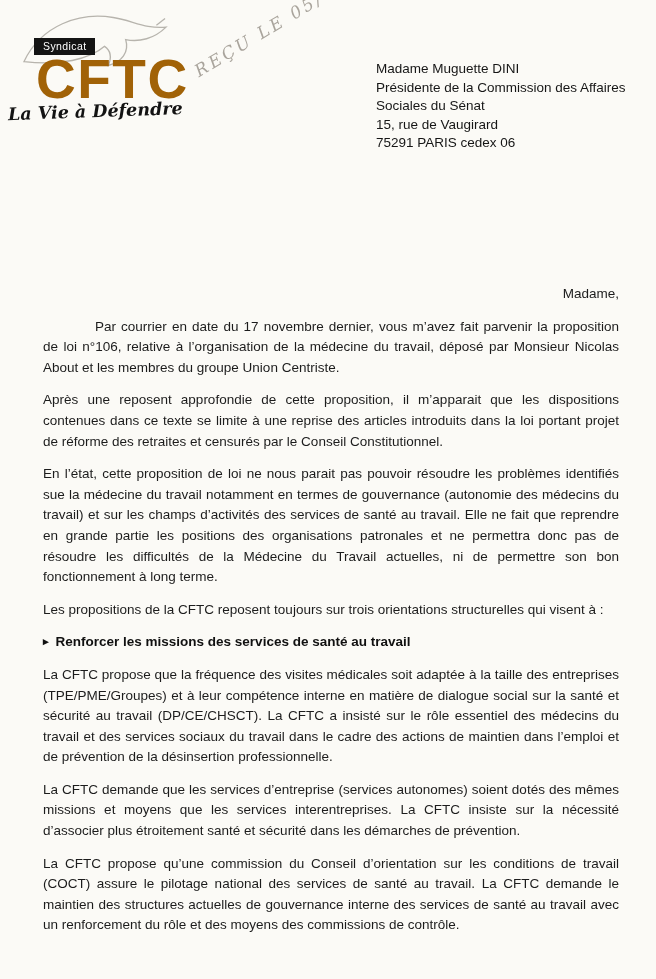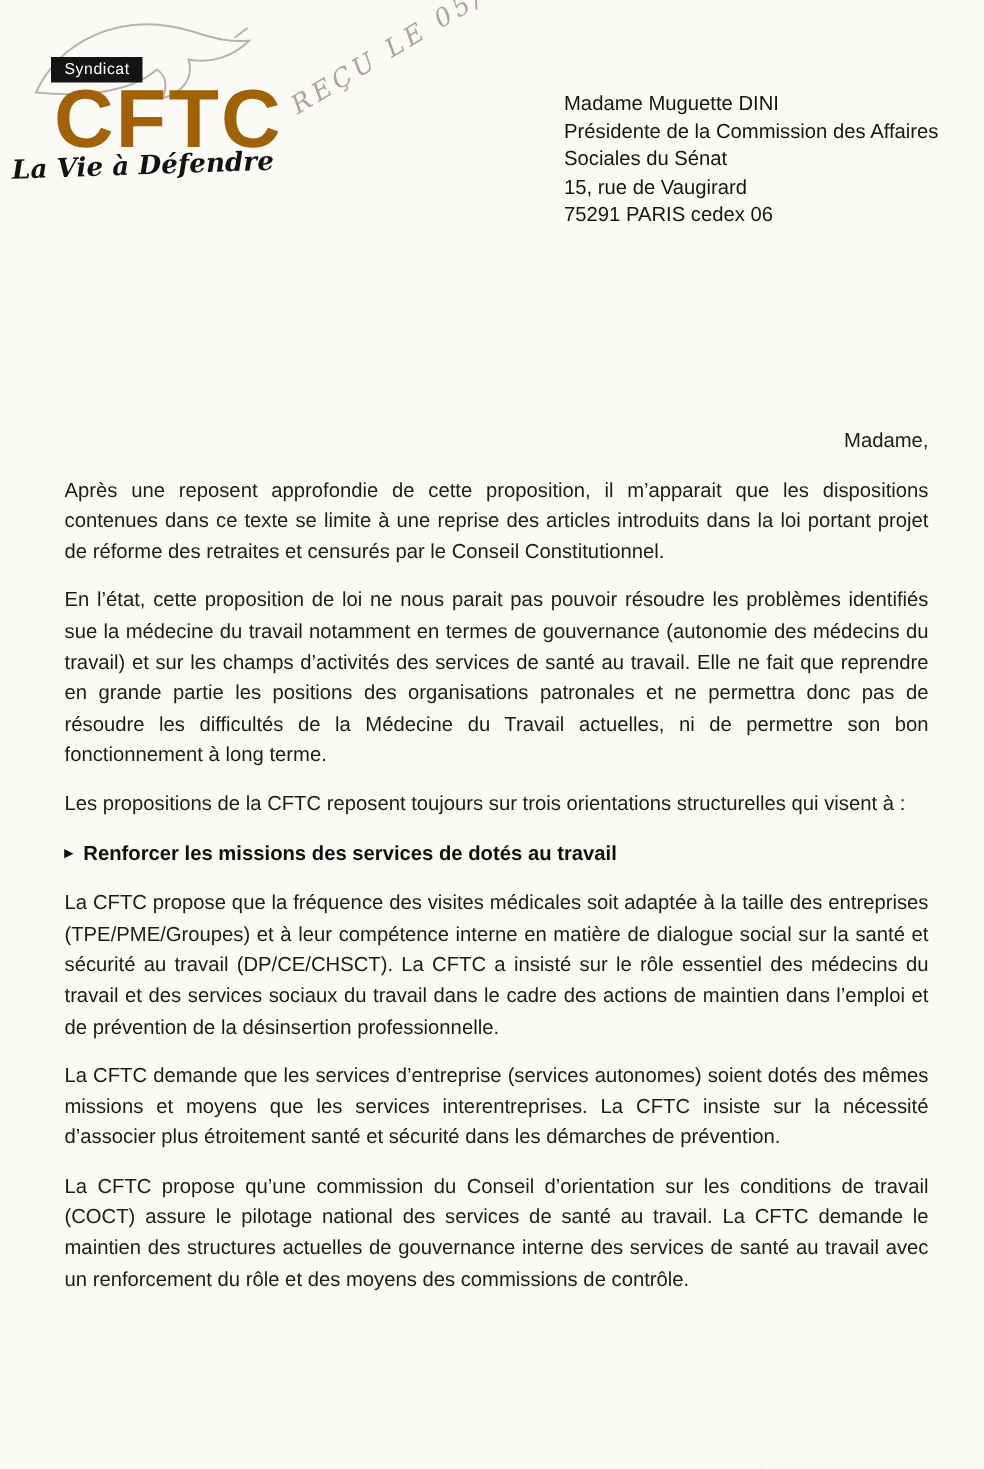--- a/index.html
+++ b/index.html
@@ -151,6 +151,7 @@
 
     <p class="salutation">Madame,</p>
 
+    <p class="first-indent">Par courrier en date du 17 novembre dernier, vous m’avez fait parvenir la proposition de loi n°106, relative à l’organisation de la médecine du travail, déposé par Monsieur Nicolas About et les membres du groupe Union Centriste.</p>
 
     <p>Après une reposent approfondie de cette proposition, il m’apparait que les dispositions contenues dans ce texte se limite à une reprise des articles introduits dans la loi portant projet de réforme des retraites et censurés par le Conseil Constitutionnel.</p>
 

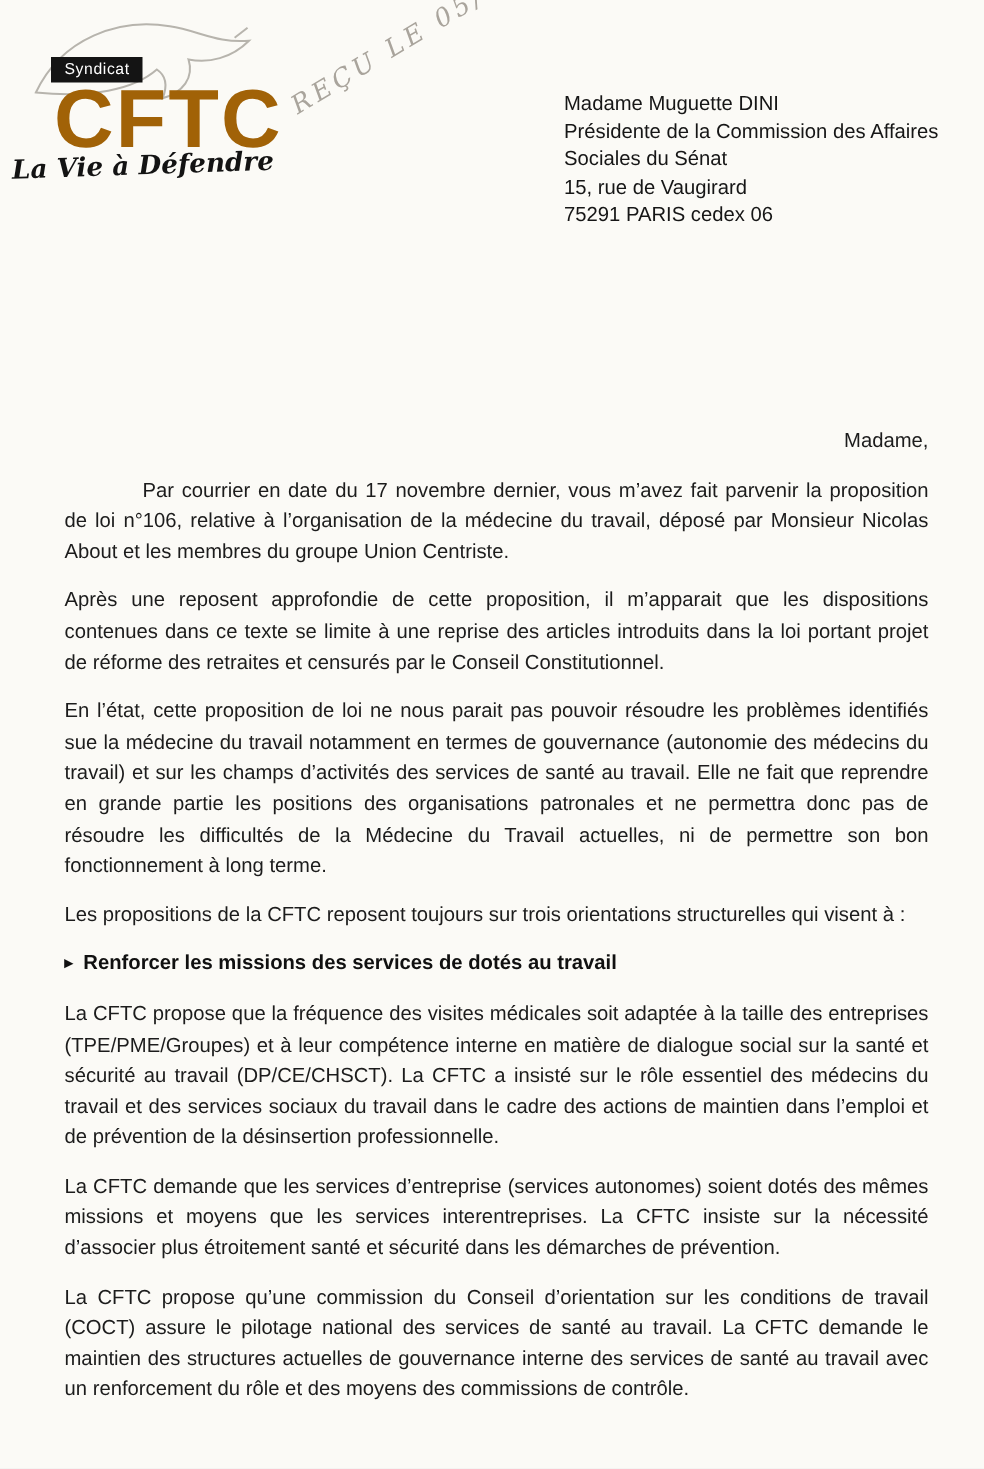--- a/index.html
+++ b/index.html
@@ -160,7 +160,7 @@
     <p>Les propositions de la CFTC reposent toujours sur trois orientations structurelles qui visent à :</p>
 
     <p class="subhead">
-      <span class="bullet">▸</span><span>Renforcer les missions des services de dotés au travail</span>
+      <span class="bullet">▸</span><span>Renforcer les missions des services de santé au travail</span>
     </p>
 
     <p>La CFTC propose que la fréquence des visites médicales soit adaptée à la taille des entreprises (TPE/PME/Groupes) et à leur compétence interne en matière de dialogue social sur la santé et sécurité au travail (DP/CE/CHSCT). La CFTC a insisté sur le rôle essentiel des médecins du travail et des services sociaux du travail dans le cadre des actions de maintien dans l’emploi et de prévention de la désinsertion professionnelle.</p>

